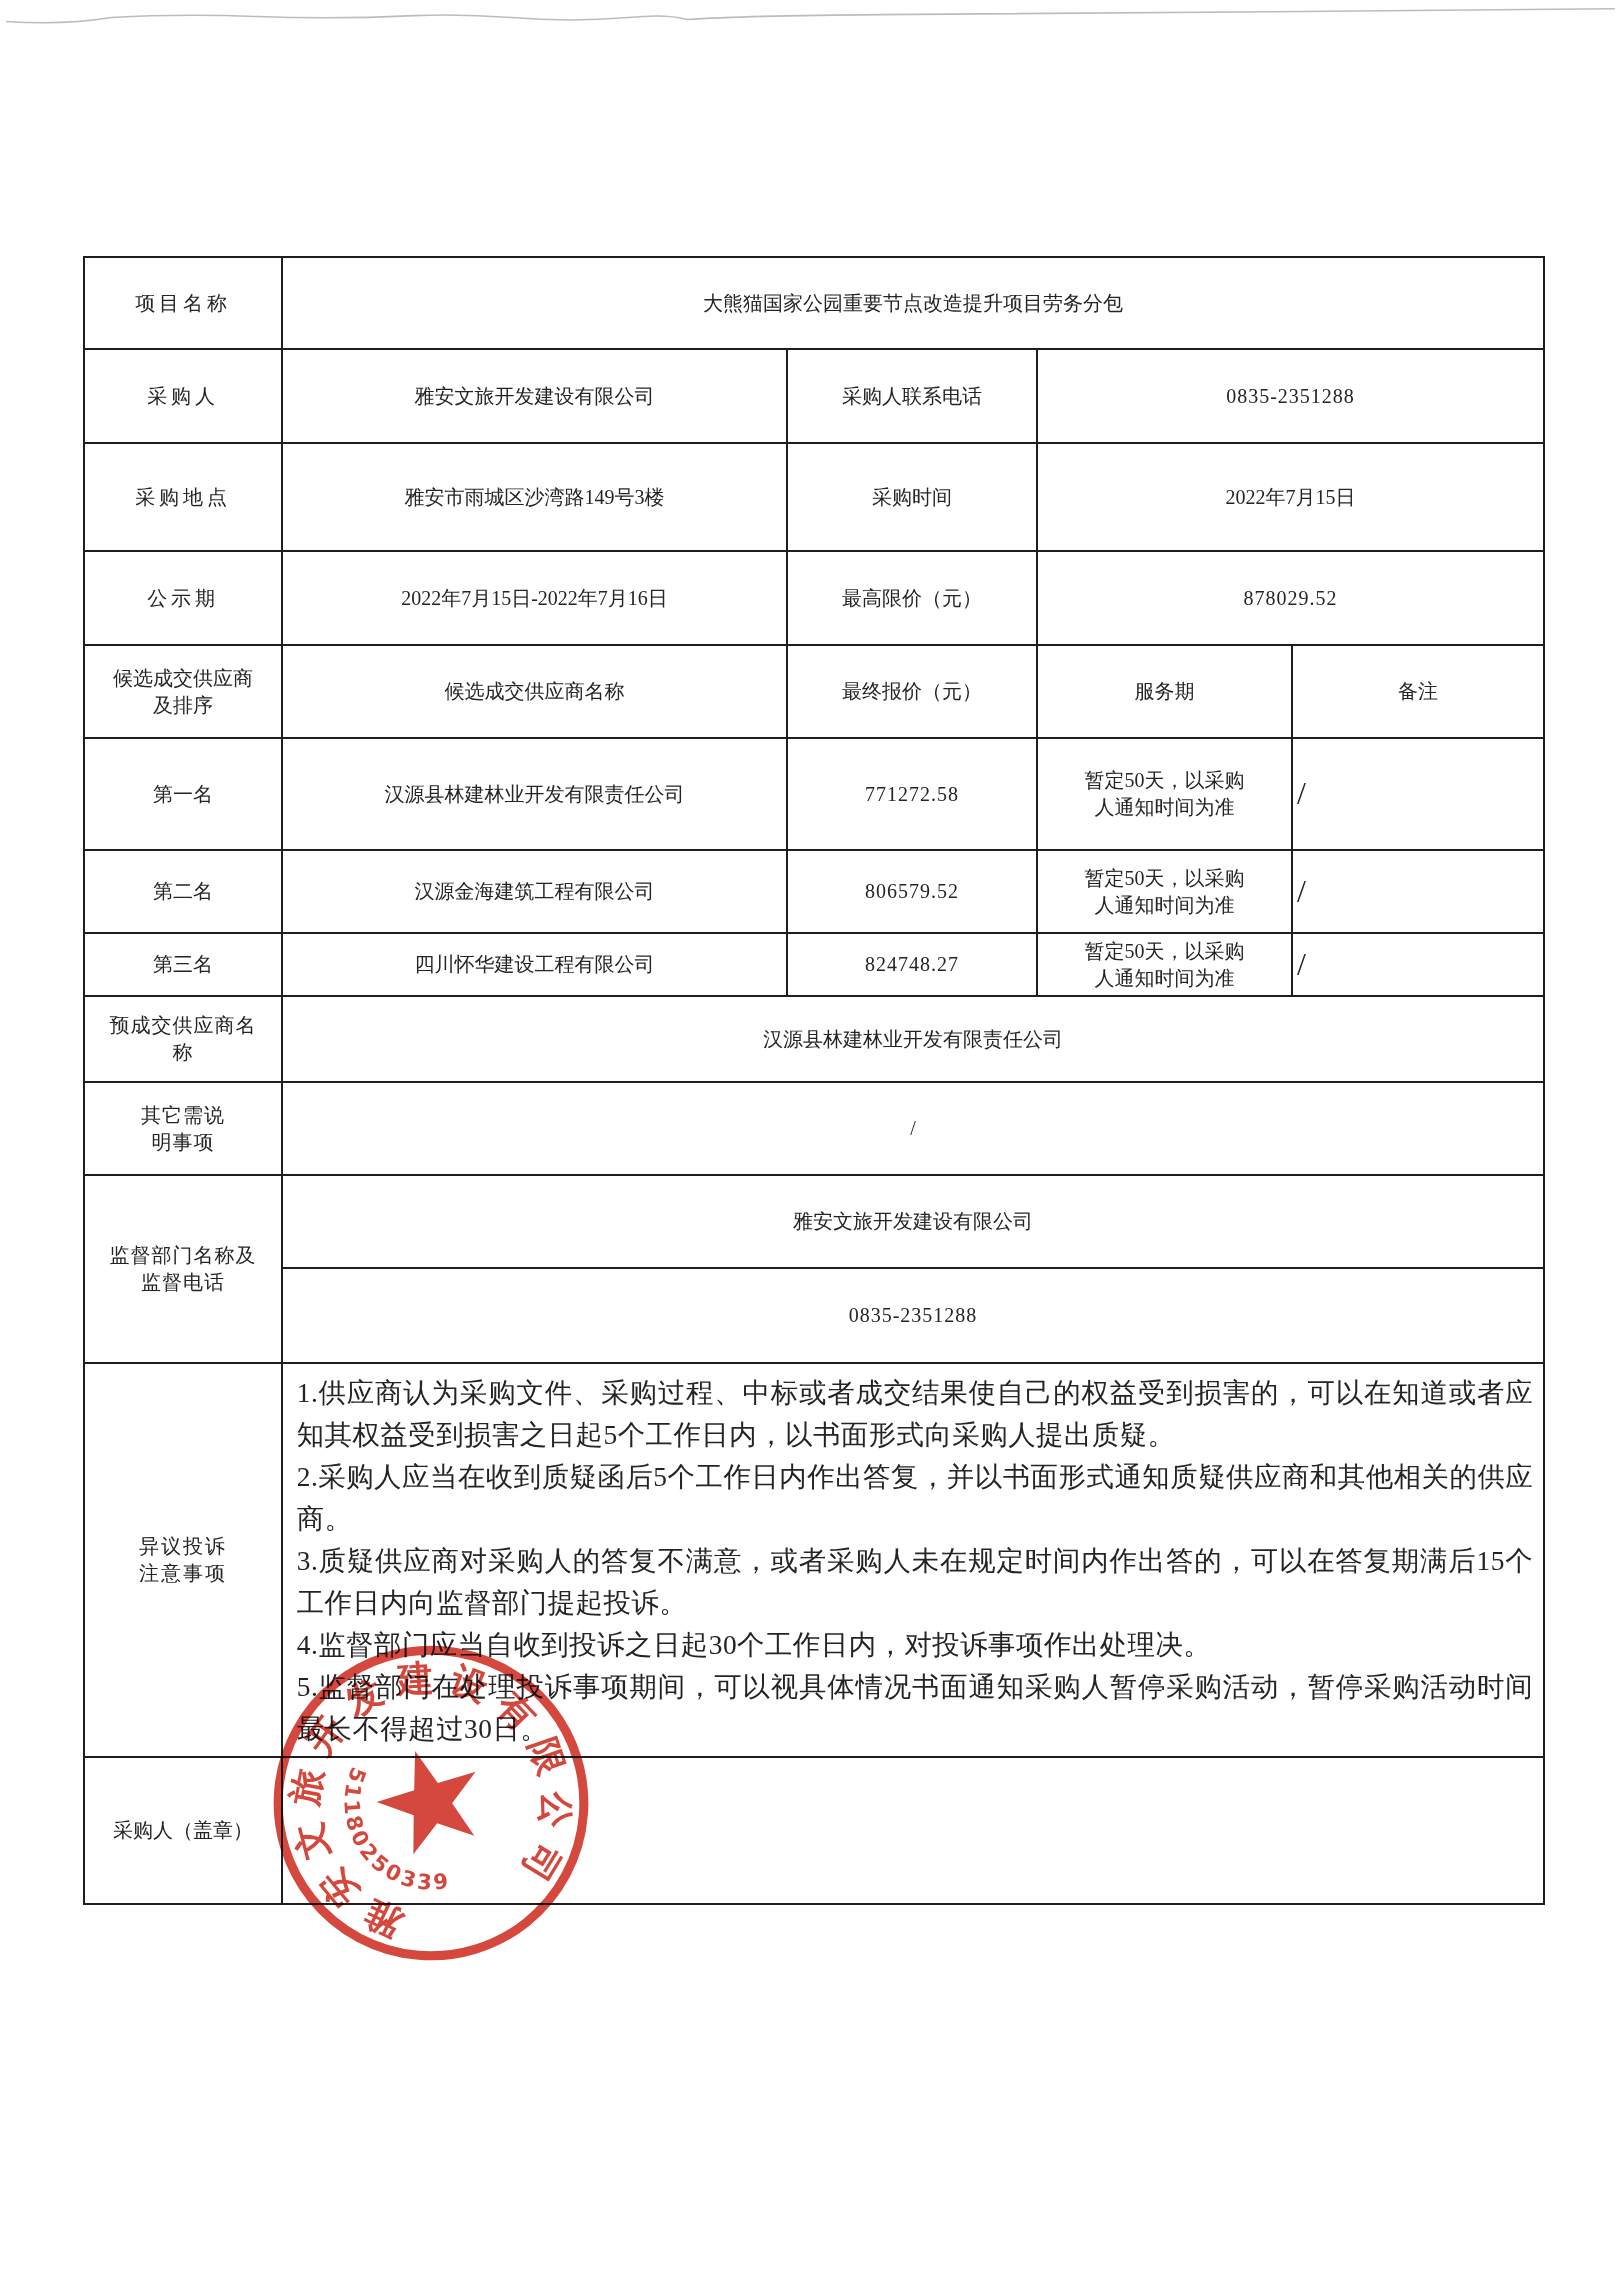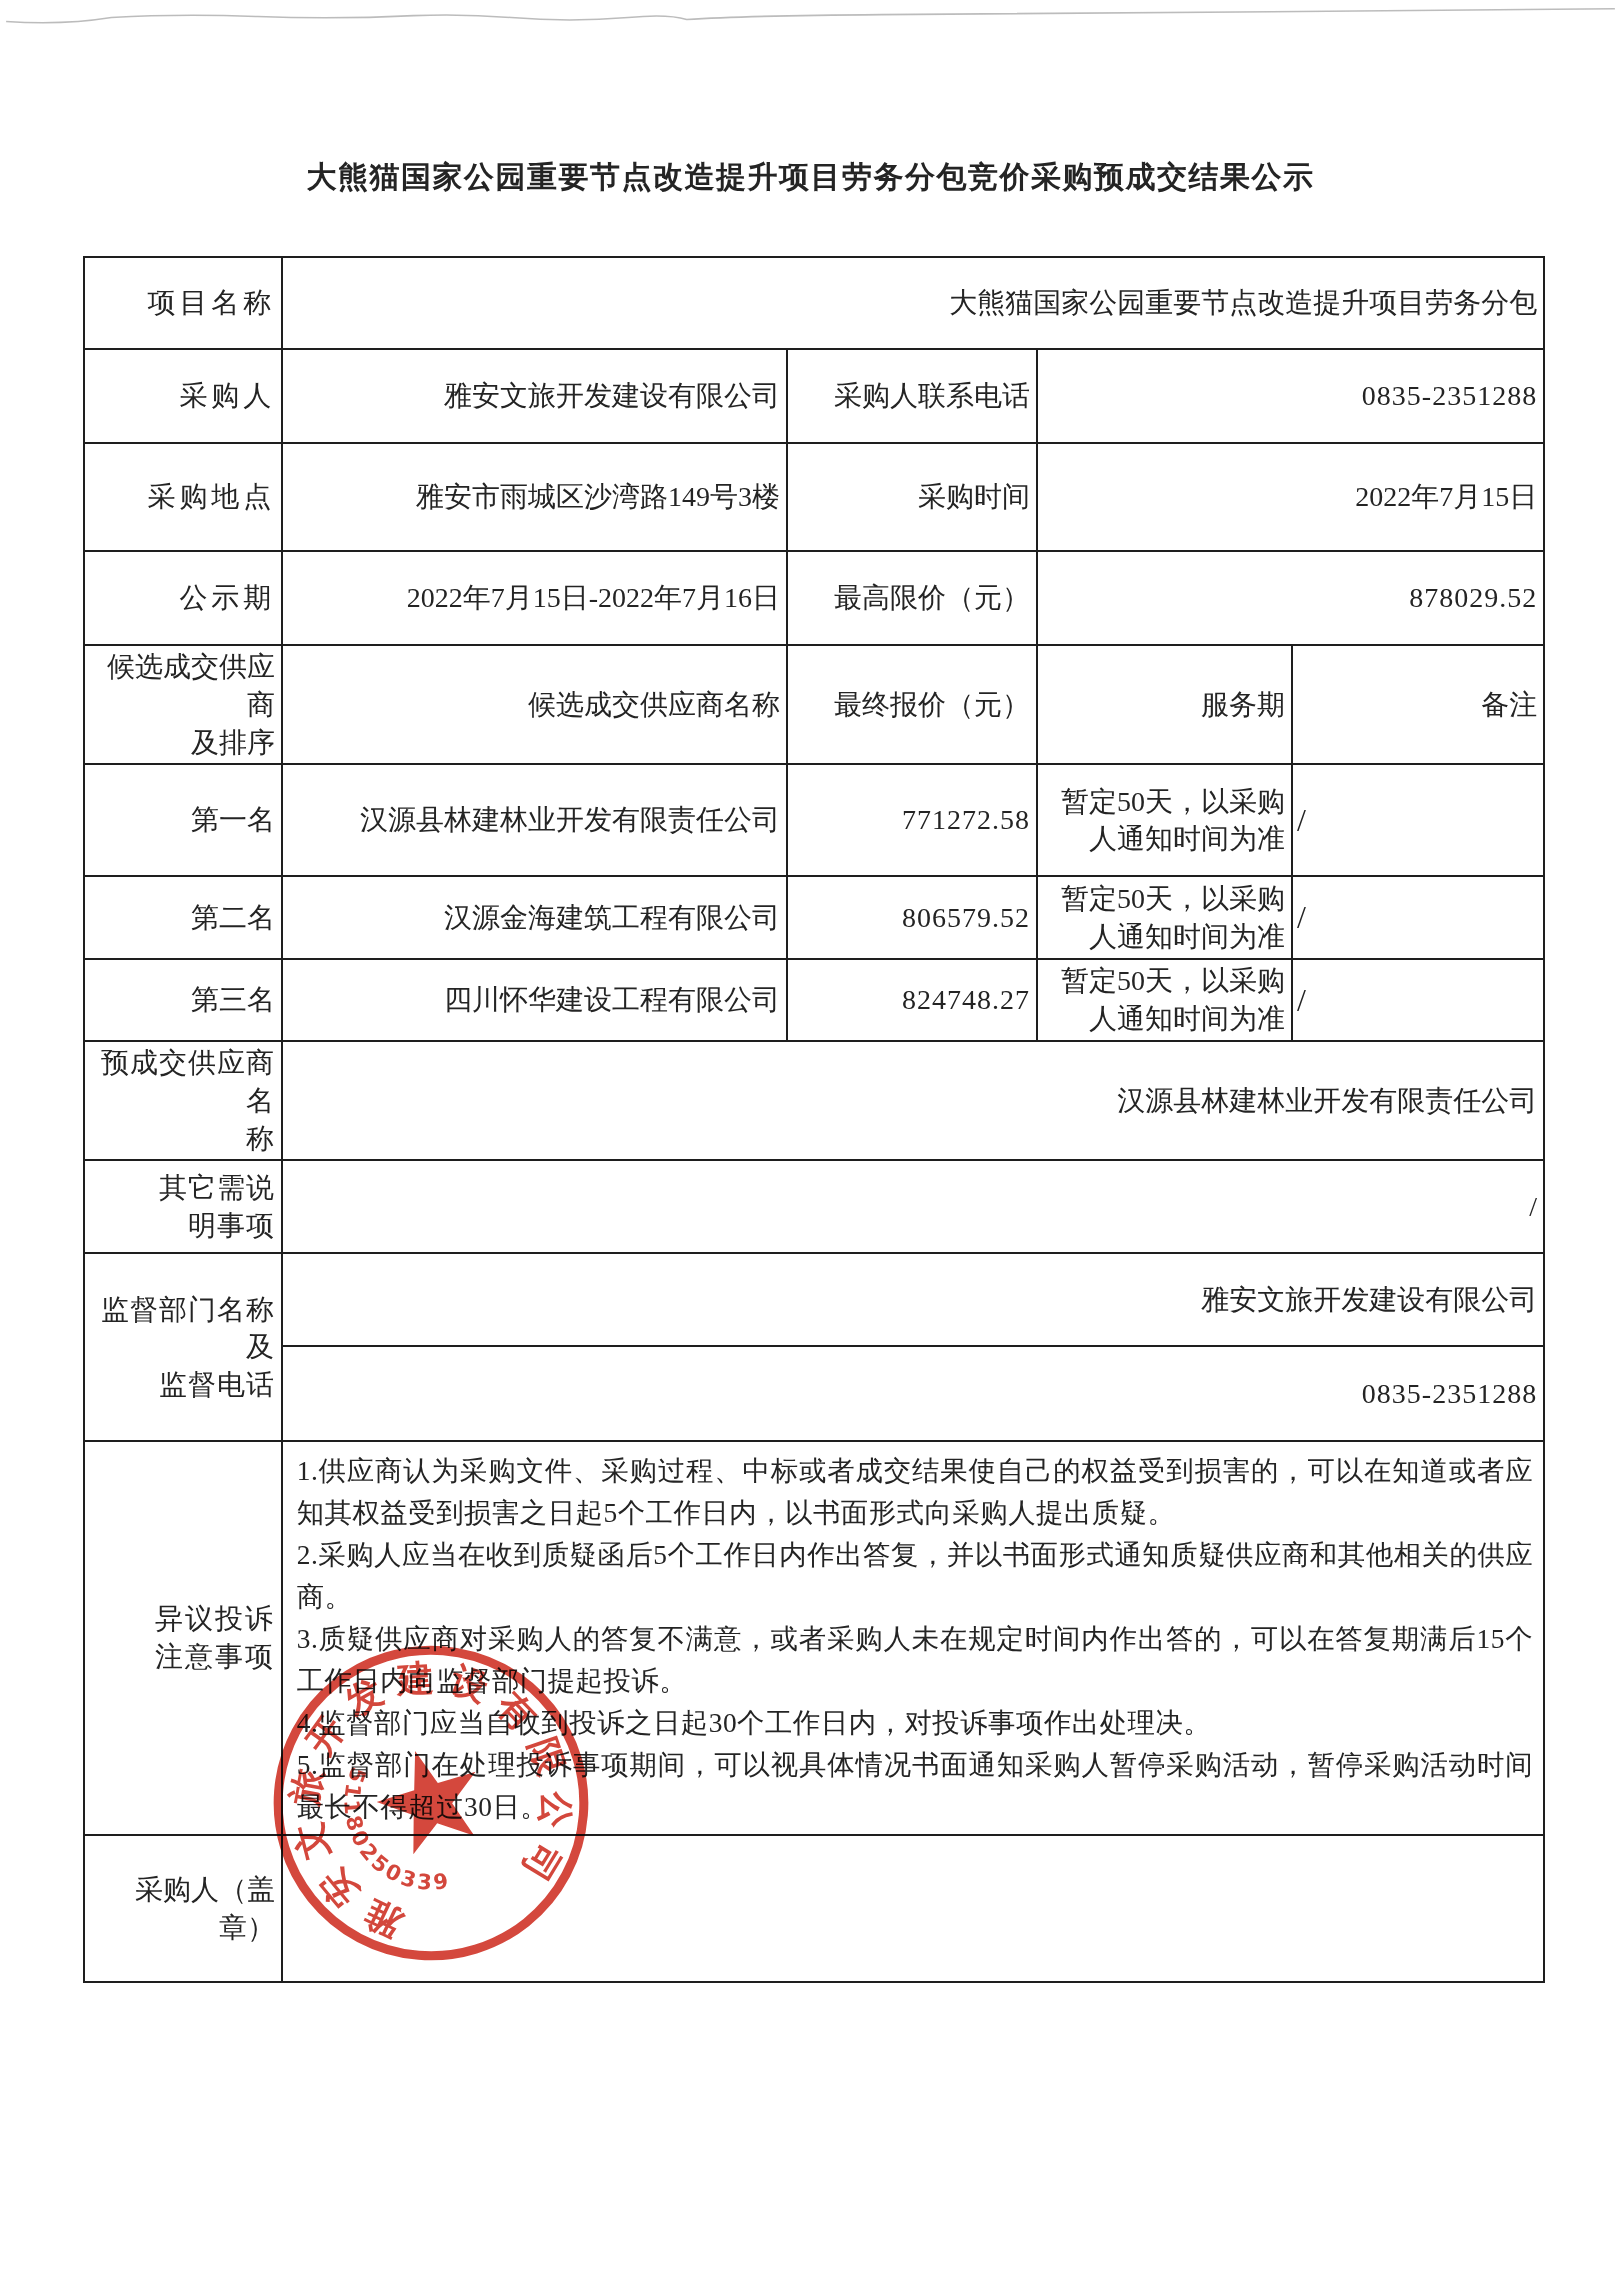--- a/index.html
+++ b/index.html
@@ -57,7 +57,6 @@
     <path d="M2,22 Q60,26 110,18 Q180,14 260,17 Q340,20 420,16 Q470,14 520,18 Q580,23 640,18 Q680,14 700,20 Q760,16 900,15 Q1100,13 1300,12 Q1500,10 1652,9" fill="none" stroke="#ababab" stroke-width="1.6" opacity="0.8"></path>
   </svg>
 
-  <h1 class="doc-title">大熊猫国家公园重要节点改造提升项目劳务分包竞价采购预成交结果公示</h1>
 
   <table class="doc-table">
     <colgroup>

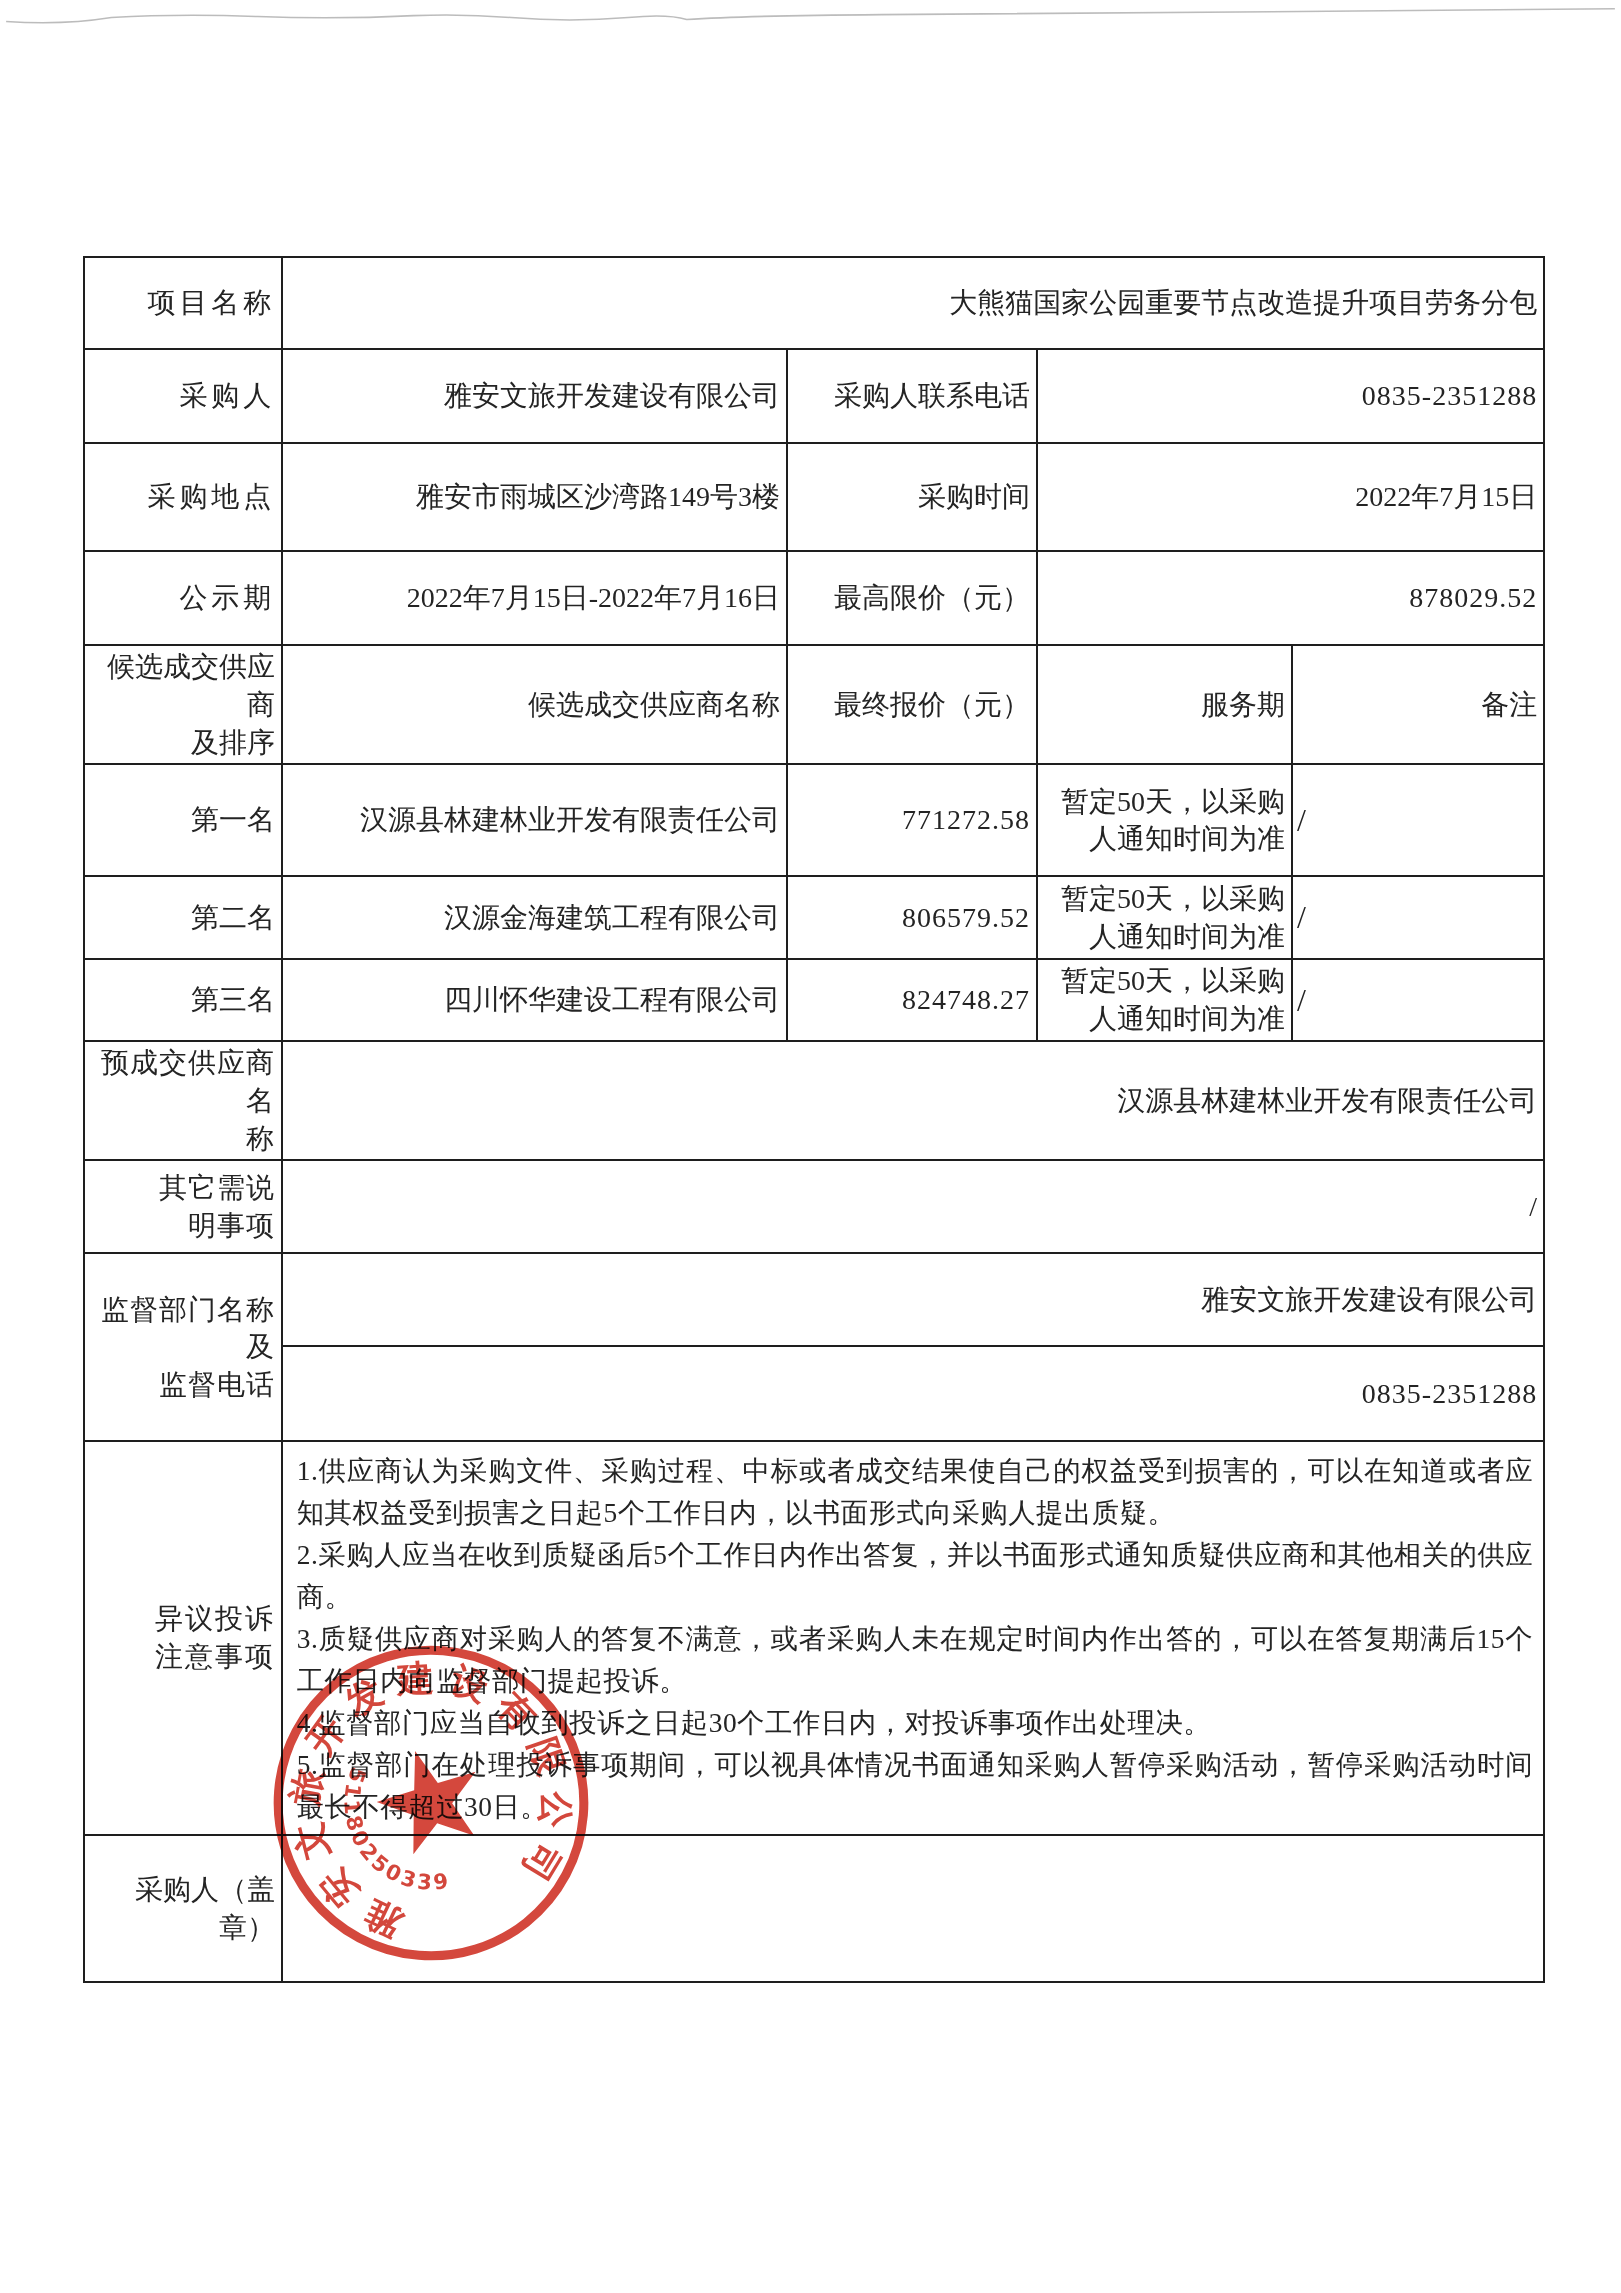--- a/index.html
+++ b/index.html
@@ -25,8 +25,8 @@
   .doc-table td{
     border:2px solid #1e1e1e;
     border-top-width:2.9px;border-bottom-width:2.9px;
-    text-align:right;vertical-align:middle;
-    font-size:28px;line-height:1.35;
+    text-align:center;vertical-align:middle;
+    font-size:20px;line-height:1.35;
     padding:2px 5.9px;
     overflow:hidden;
   }

